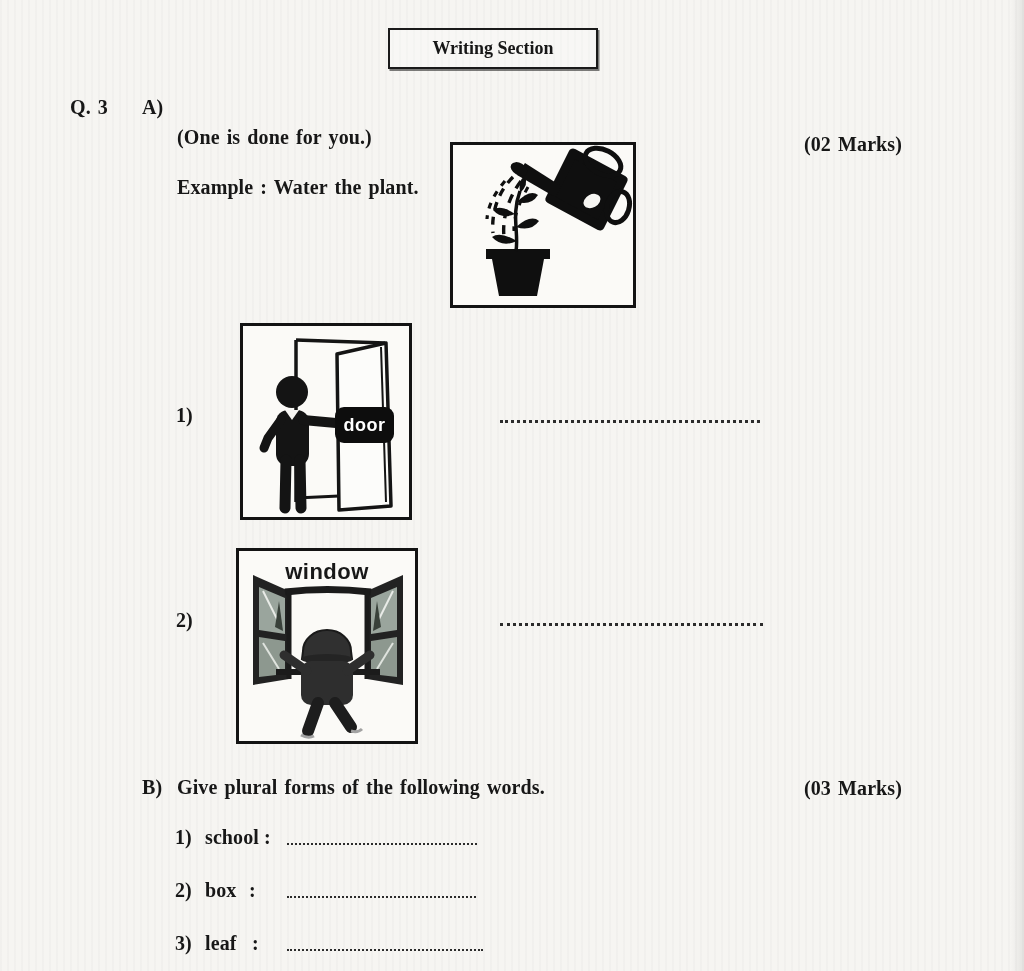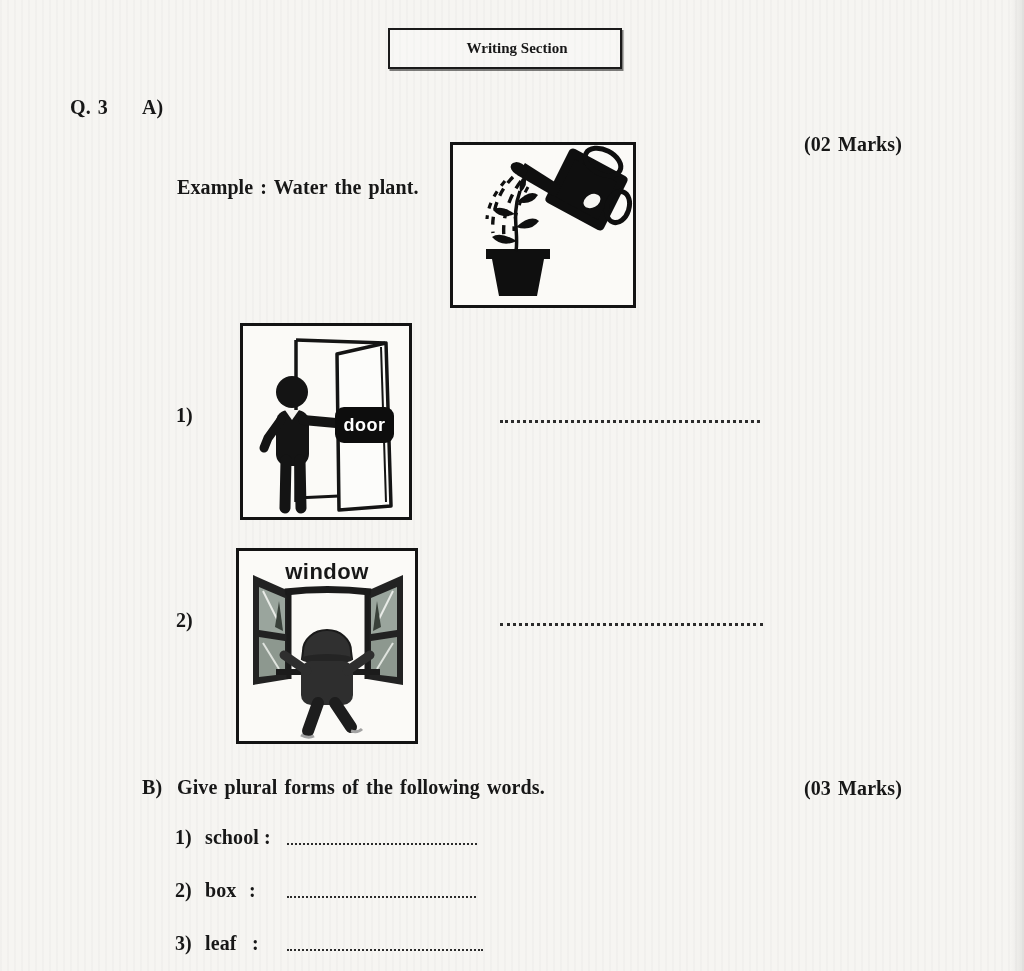--- a/index.html
+++ b/index.html
@@ -22,7 +22,7 @@
     left:388px;top:28px;width:206px;height:37px;
     border:2.5px solid #1a1a1a;box-shadow:1.5px 2px 0 rgba(20,20,20,.55);
     display:flex;align-items:center;justify-content:center;
-    font-size:15px;background:rgba(255,255,255,.25);padding-left:24px;
+    font-size:18px;background:rgba(255,255,255,.25);
   }
   .pic-box{border:3px solid #131313;background:#fbfaf7;}
   .answer-line{height:20px;border-bottom:3px dotted #2c2c2c;}

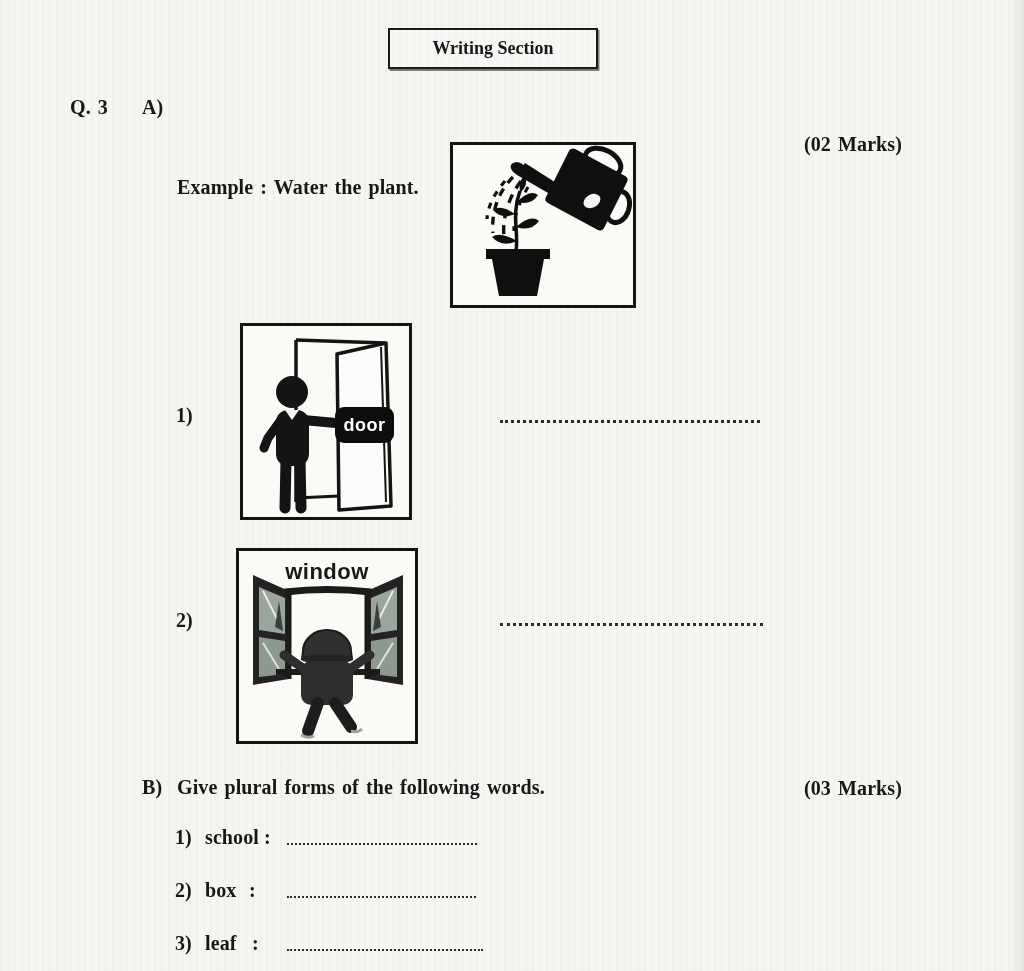--- a/index.html
+++ b/index.html
@@ -59,6 +59,7 @@
 
   <div class="abs txt" style="left:70px;top:96px;">Q. 3</div>
   <div class="abs txt" style="left:142px;top:96px;">A)</div>
+  <div class="abs txt" style="left:177px;top:126px;">(One is done for you.)</div>
   <div class="abs txt" style="left:804px;top:133px;">(02 Marks)</div>
 
   <div class="abs txt" style="left:177px;top:176px;">Example : Water the plant.</div>

